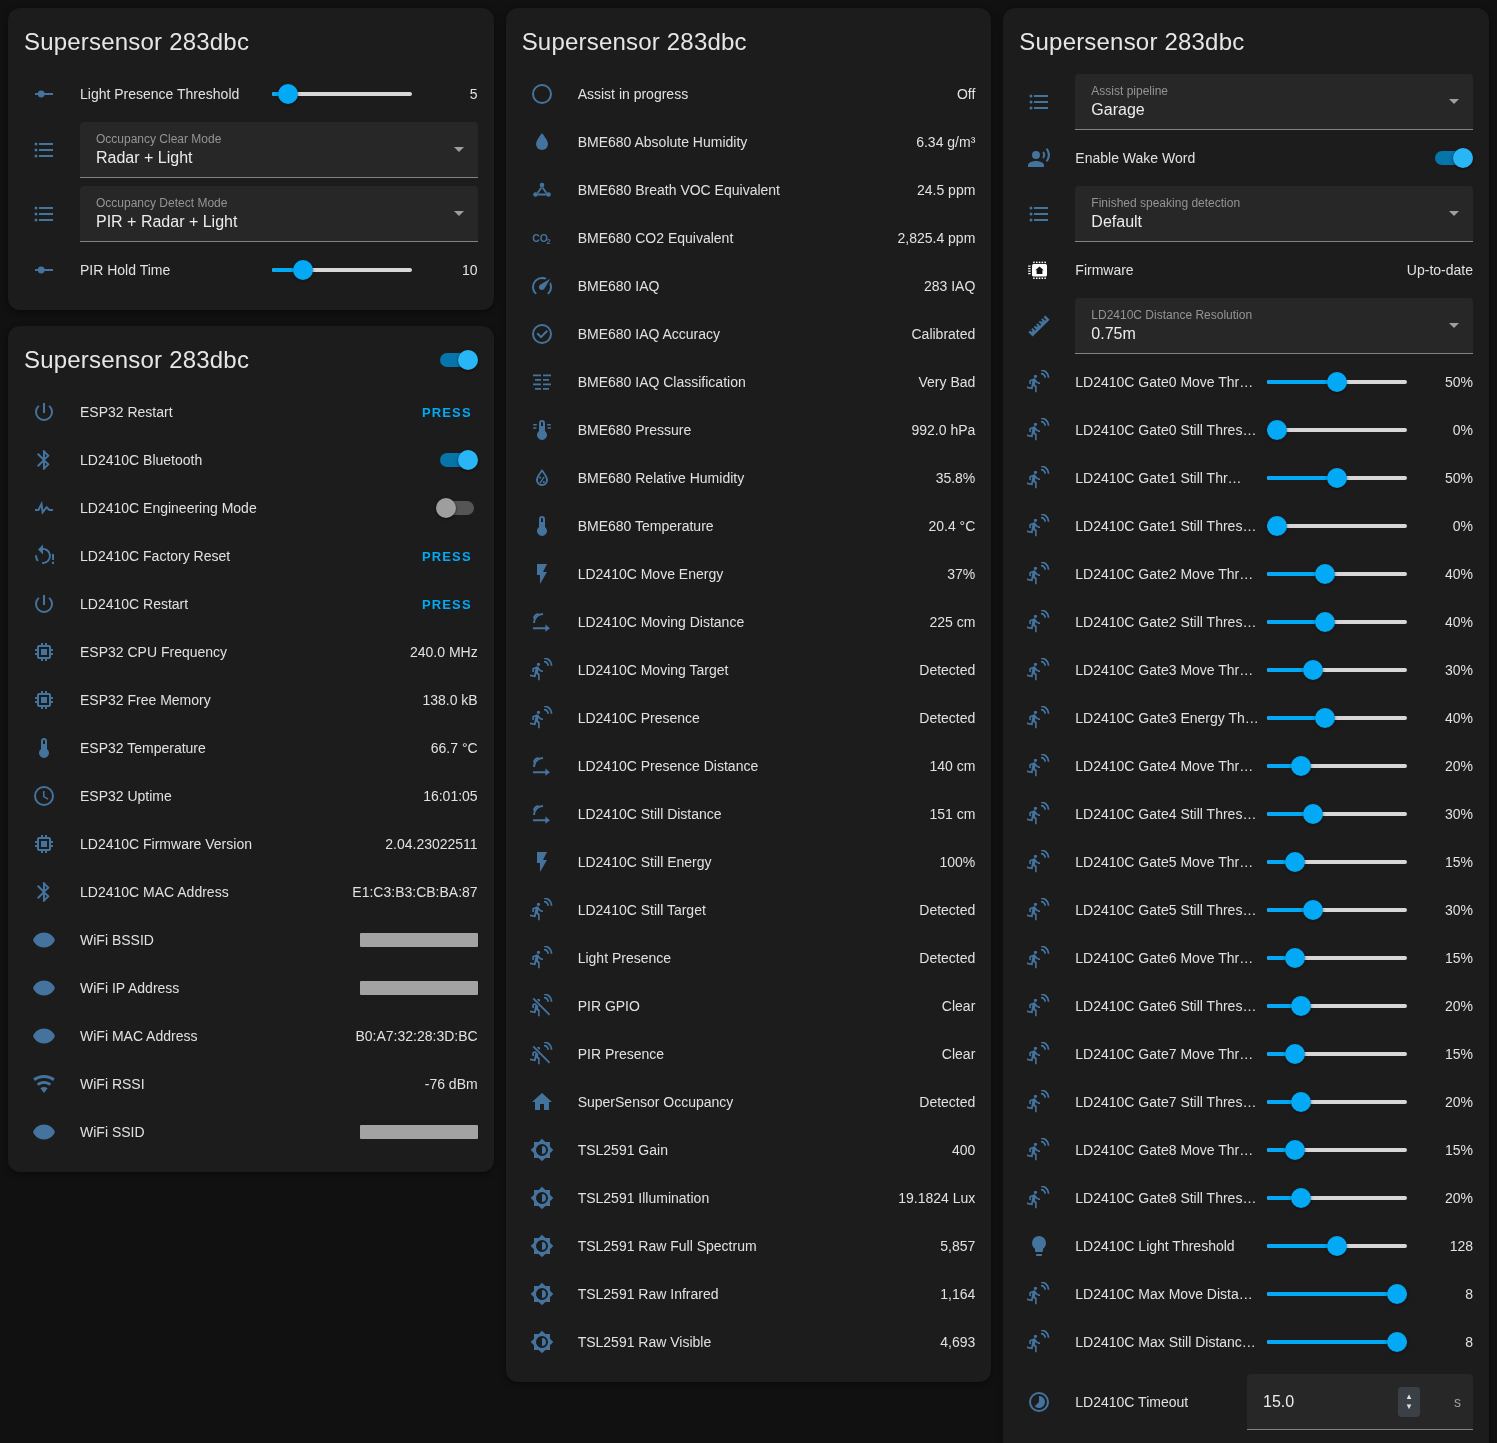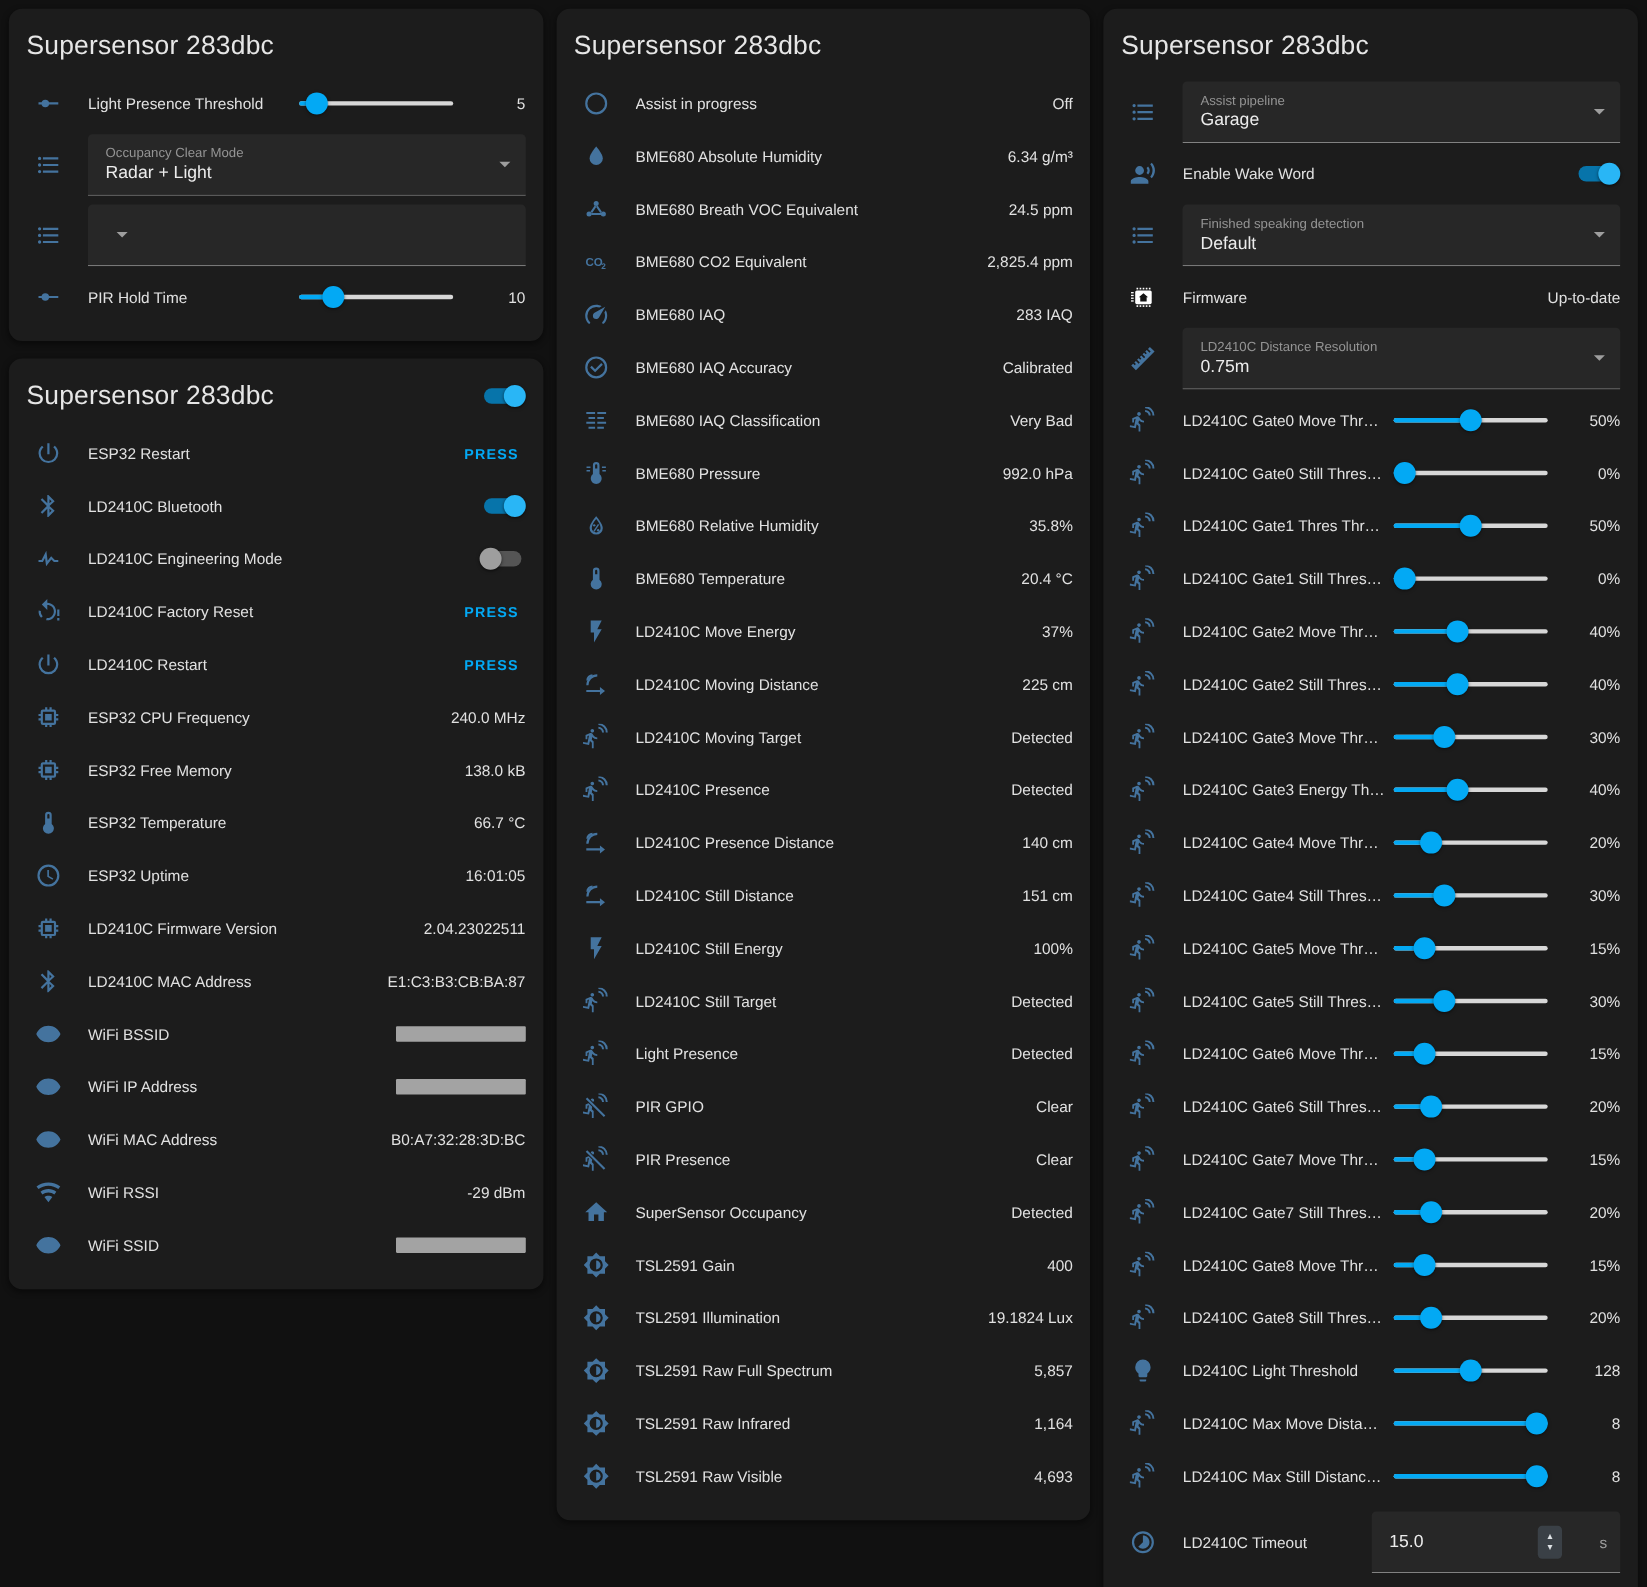--- a/index.html
+++ b/index.html
@@ -111,6 +111,10 @@
             </svg>
           </span>
           <div class="selectbox">
+            <div class="sel-texts">
+              <div class="sel-label">Occupancy Detect Mode</div>
+              <div class="sel-value">PIR + Radar + Light</div>
+            </div>
             <span class="sel-arrow"></span>
           </div>
         </div>

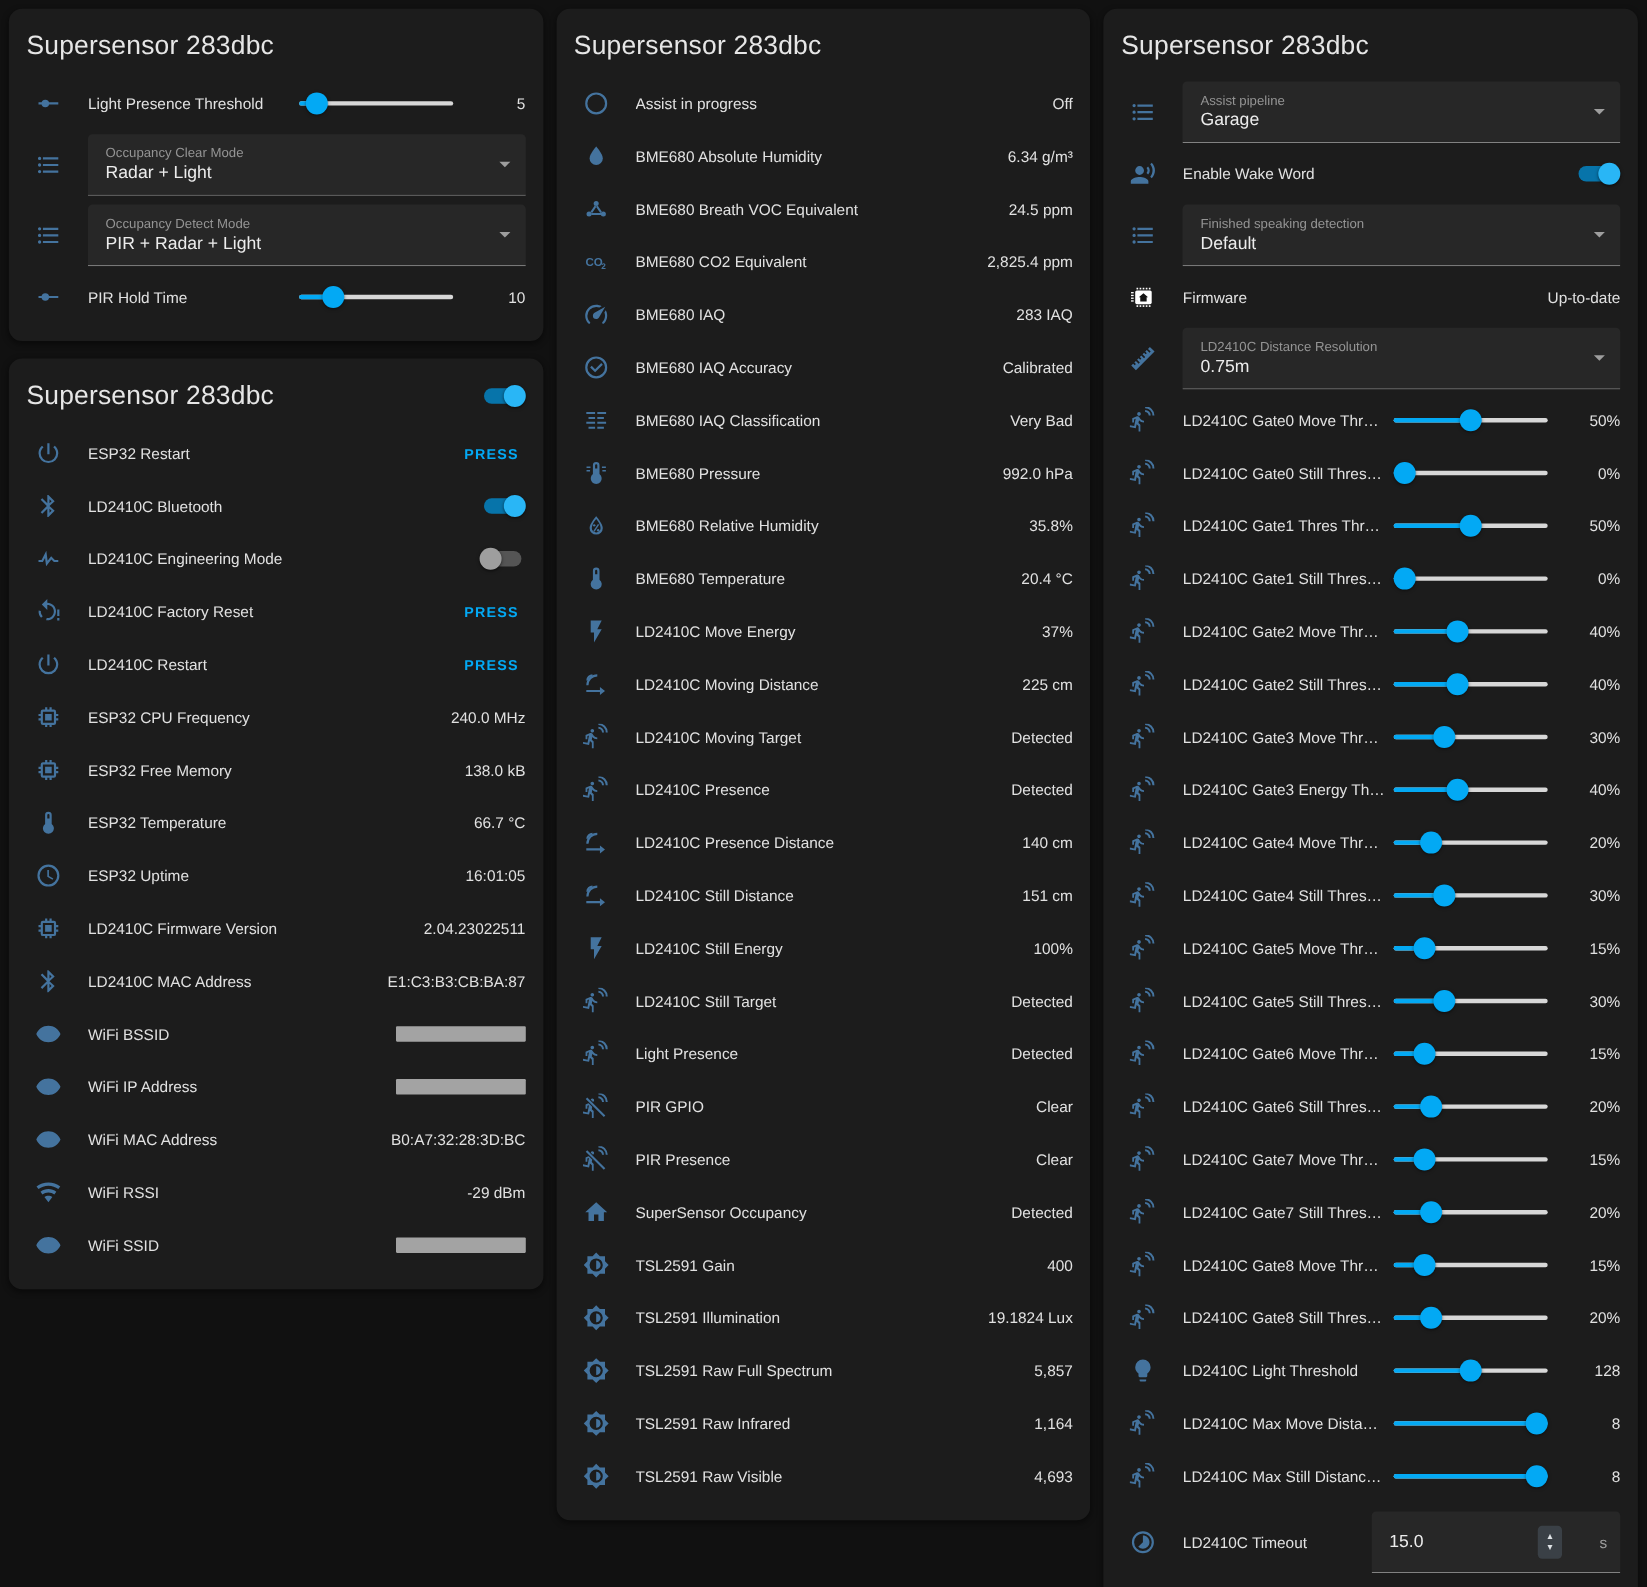--- a/index.html
+++ b/index.html
@@ -747,7 +747,7 @@
               </g>
             </svg>
           </span>
-          <div class="name">LD2410C Gate1 Thres Thr…</div>
+          <div class="name">LD2410C Gate1 Still Thr…</div>
           <div class="slider">
             <div class="track"></div>
             <div class="fill" style="width: calc(50% + 5px);"></div>

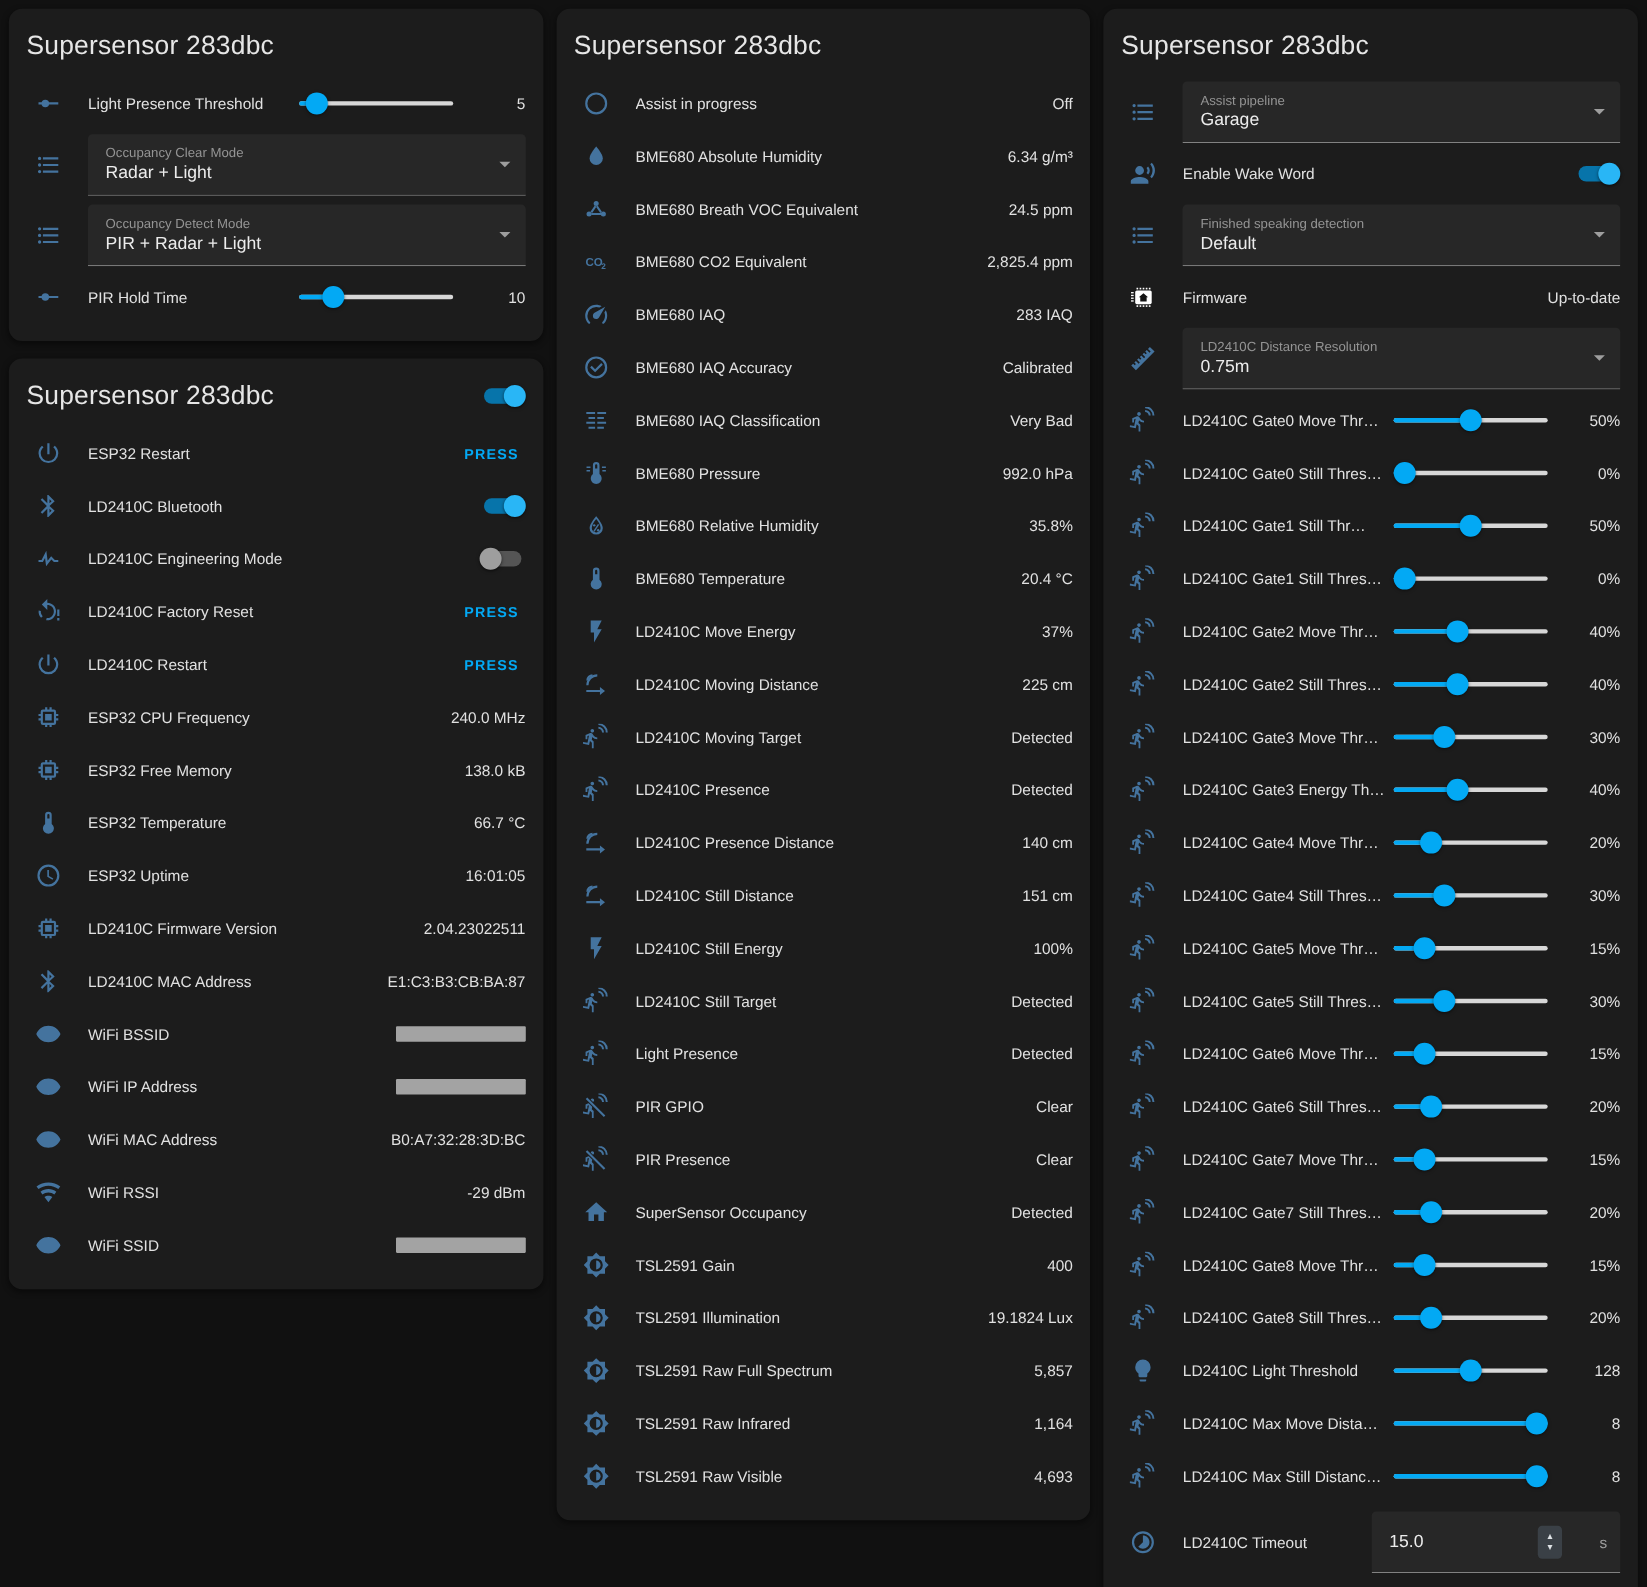--- a/index.html
+++ b/index.html
@@ -282,7 +282,7 @@
             </svg>
           </span>
           <div class="name">WiFi RSSI</div>
-          <div class="value">-29 dBm</div>
+          <div class="value">-76 dBm</div>
         </div>
         <div class="row">
           <span class="icon">

